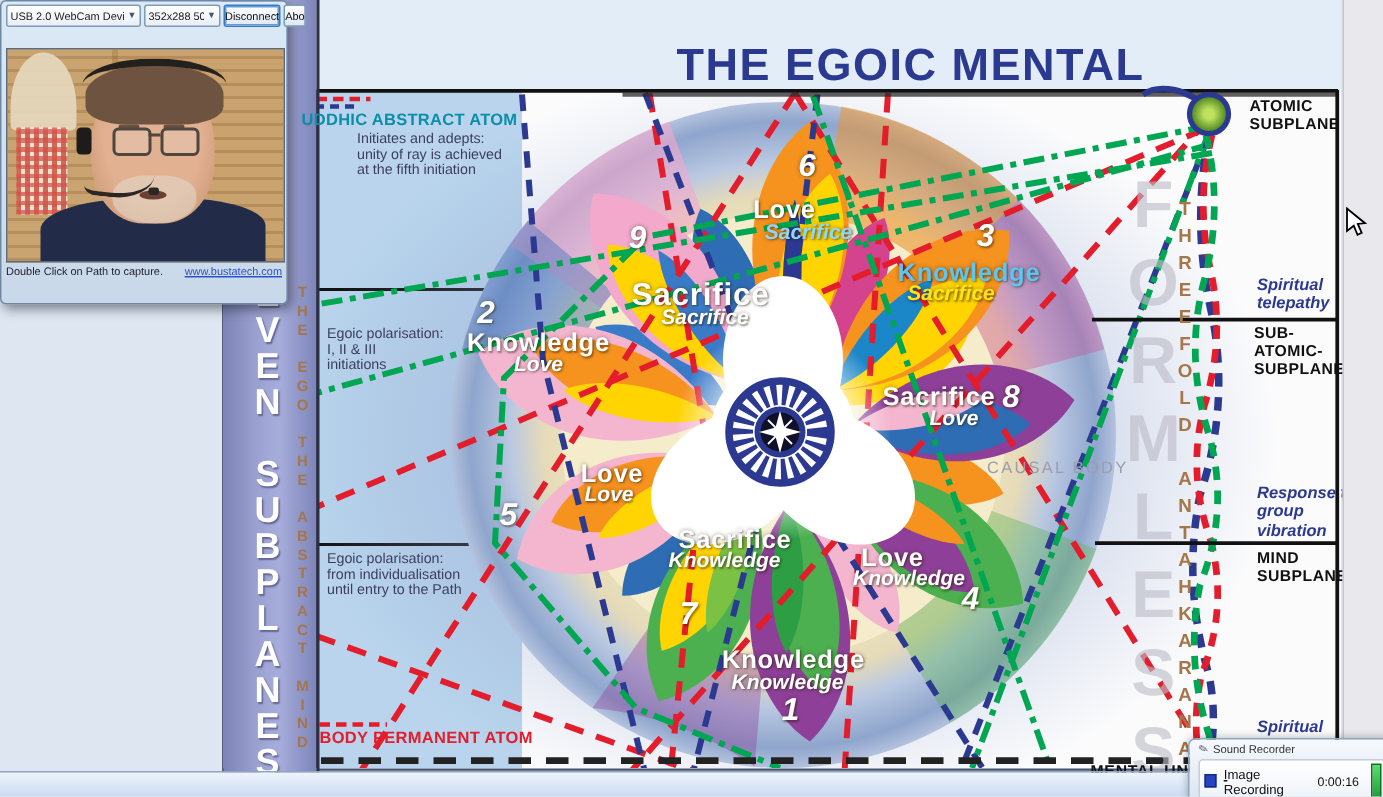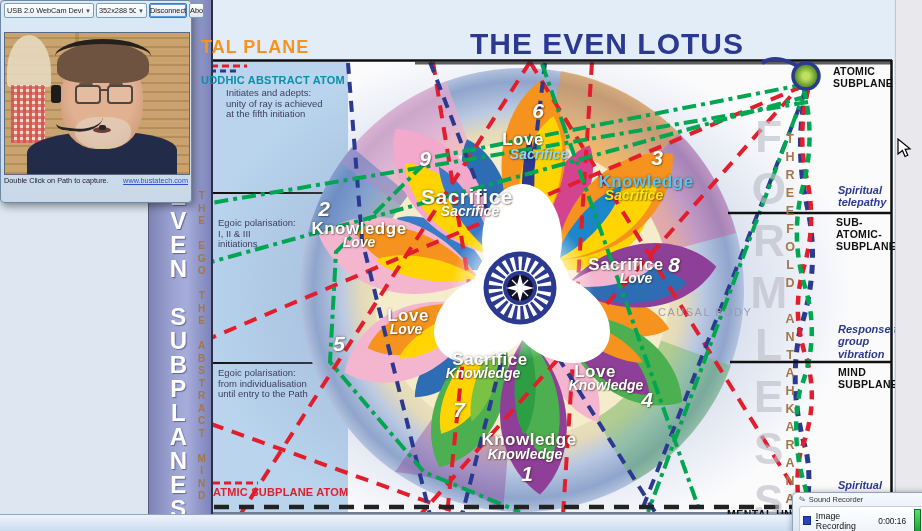--- a/index.html
+++ b/index.html
@@ -274,7 +274,6 @@
   </g>
 </svg>
 
-<div class="lab plane" style="left:201px;top:37px;">TAL PLANE</div>
 <div class="lab title ctr" style="left:607px;top:44px;">THE EVEN LOTUS</div>
 <div class="lab atomlbl buddhic" style="left:201px;top:74px;">UDDHIC ABSTRACT ATOM</div>
 <div class="lab atomlbl atmic" style="left:213px;top:486px;">ATMIC SUBPLANE ATOM</div>

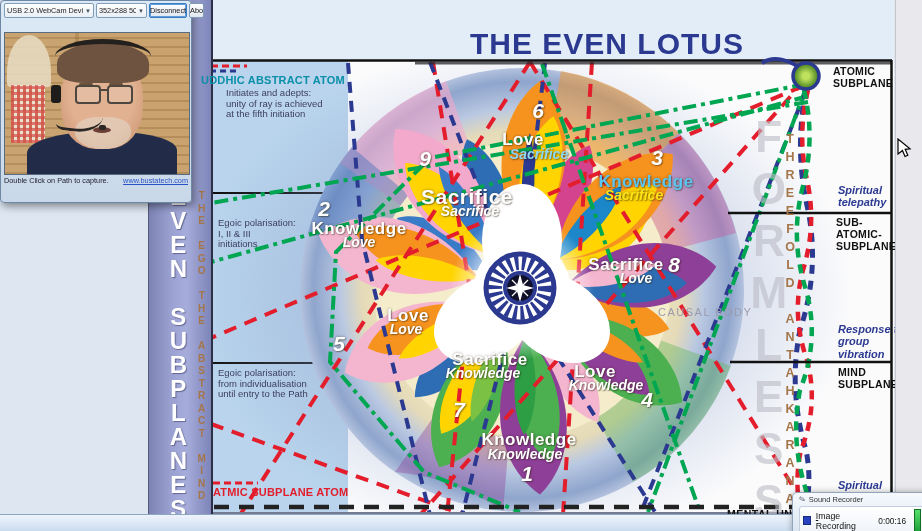--- a/index.html
+++ b/index.html
@@ -274,7 +274,7 @@
   </g>
 </svg>
 
-<div class="lab title ctr" style="left:607px;top:44px;">THE EVEN LOTUS</div>
+<div class="lab title ctr" style="left:607px;top:44px;">THE EGOIC MENTAL</div>
 <div class="lab atomlbl buddhic" style="left:201px;top:74px;">UDDHIC ABSTRACT ATOM</div>
 <div class="lab atomlbl atmic" style="left:213px;top:486px;">ATMIC SUBPLANE ATOM</div>
 <div class="lab mentalunit" style="left:727px;top:509px;">MENTAL UNIT</div>

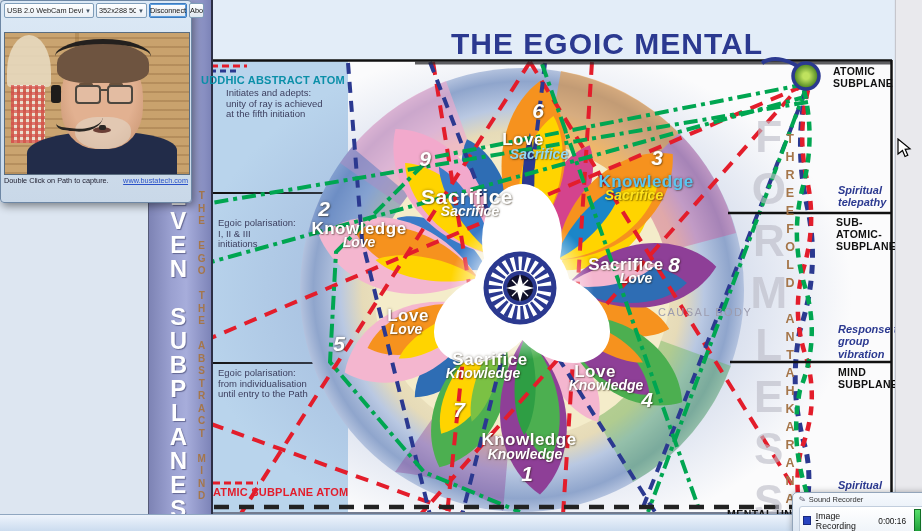--- a/index.html
+++ b/index.html
@@ -280,7 +280,7 @@
 <div class="lab mentalunit" style="left:727px;top:509px;">MENTAL UNIT</div>
 <div class="lab causal" style="left:658px;top:306px;">CAUSAL BODY</div>
 
-<div class="lab note" style="left:226px;top:88px;">Initiates and adepts:
+<div class="lab note" style="left:238px;top:88px;">Initiates and adepts:
 unity of ray is achieved
 at the fifth initiation</div>
 <div class="lab note" style="left:218px;top:218px;">Egoic polarisation:

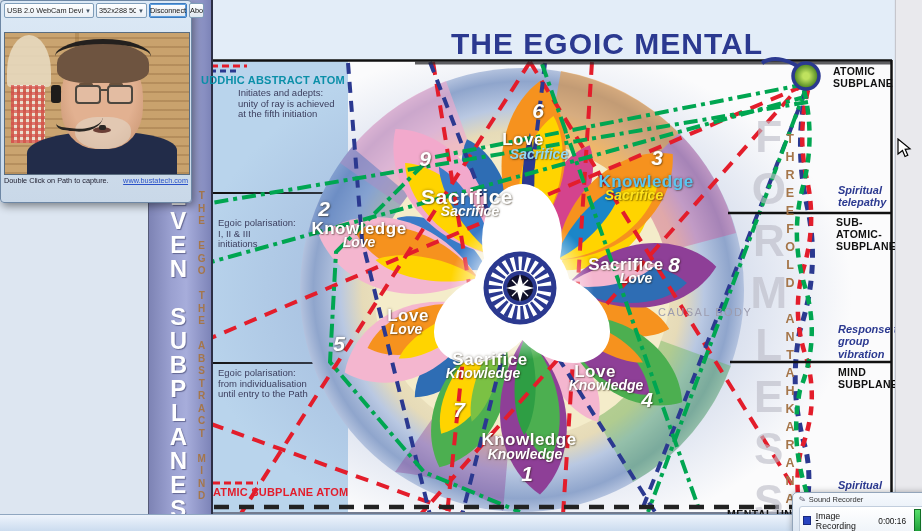--- a/index.html
+++ b/index.html
@@ -276,7 +276,7 @@
 
 <div class="lab title ctr" style="left:607px;top:44px;">THE EGOIC MENTAL</div>
 <div class="lab atomlbl buddhic" style="left:201px;top:74px;">UDDHIC ABSTRACT ATOM</div>
-<div class="lab atomlbl atmic" style="left:213px;top:486px;">ATMIC SUBPLANE ATOM</div>
+<div class="lab atomlbl atmic" style="left:213px;top:486px;">BODY PERMANENT ATOM</div>
 <div class="lab mentalunit" style="left:727px;top:509px;">MENTAL UNIT</div>
 <div class="lab causal" style="left:658px;top:306px;">CAUSAL BODY</div>
 

